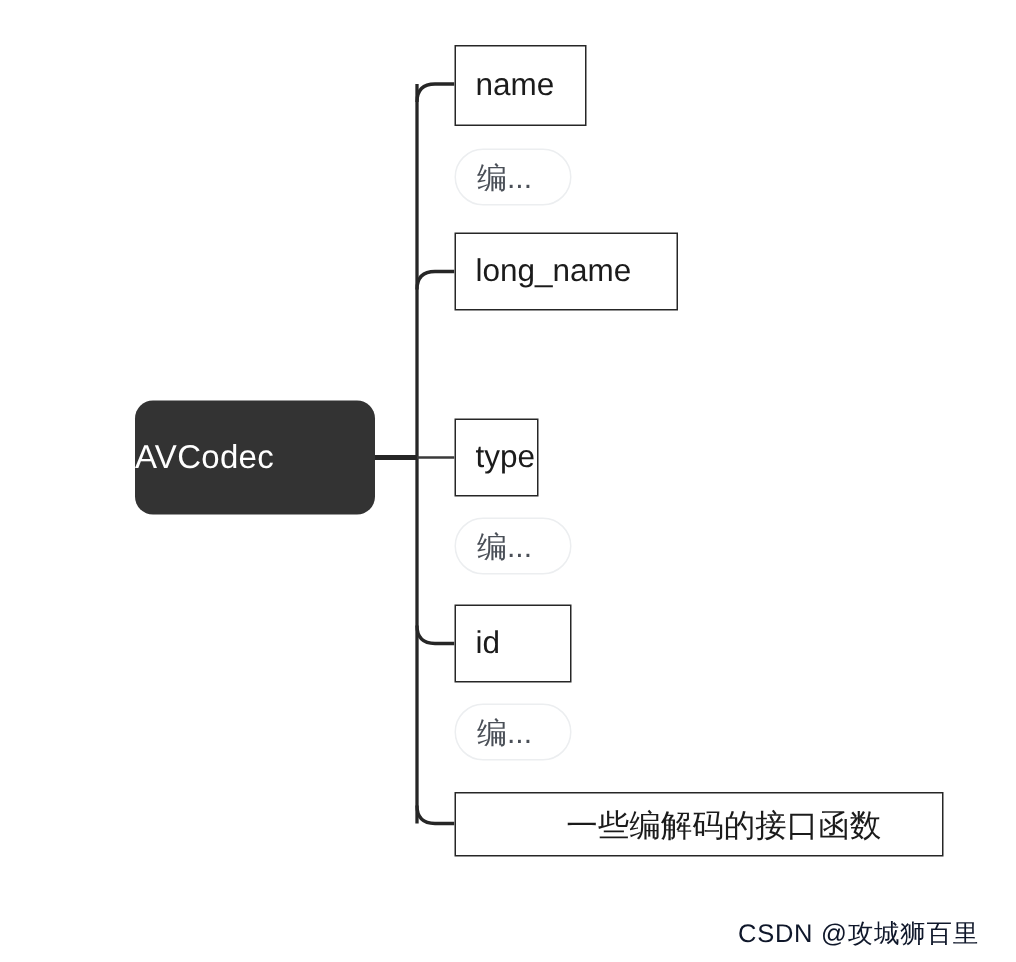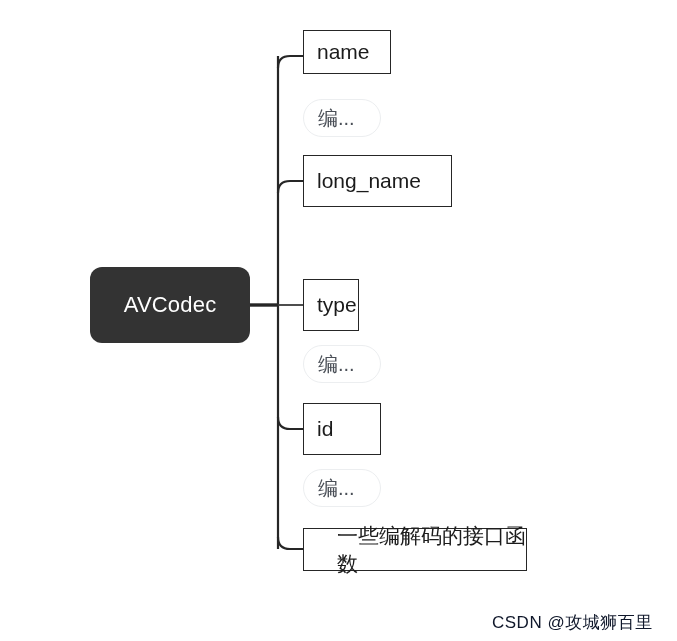--- a/index.html
+++ b/index.html
@@ -110,7 +110,7 @@
     <span>AVCodec</span>
   </div>
 
-  <div class="node node-box" style="left:303px; top:30px; width:88px; height:44px;align-items:center;">
+  <div class="node node-box" style="left:303px; top:30px; width:88px; height:54px;align-items:center;">
     <span>name</span>
   </div>
   <div class="node node-pill" style="left:303px; top:99px; width:78px; height:38px;">

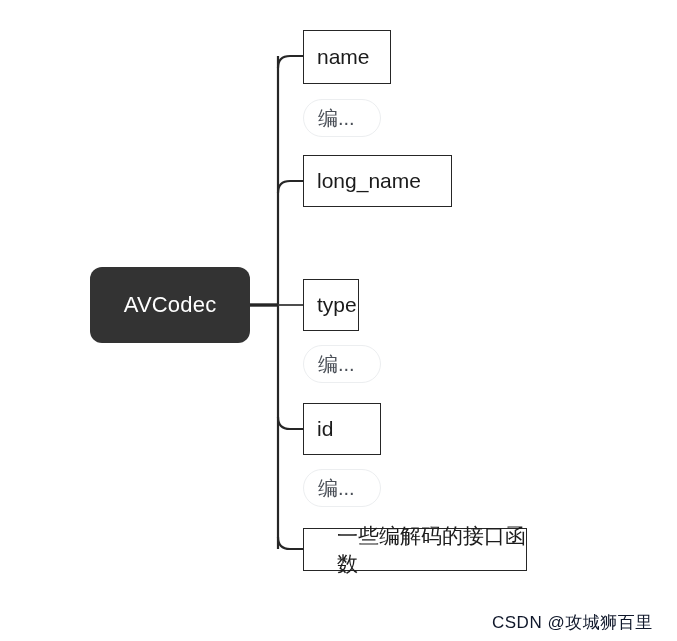--- a/index.html
+++ b/index.html
@@ -45,7 +45,6 @@
     background: #333333;
     border-radius: 12px;
     color: #ffffff;
-    justify-content: center;
     font-size: 22px;
     letter-spacing: 0.2px;
   }

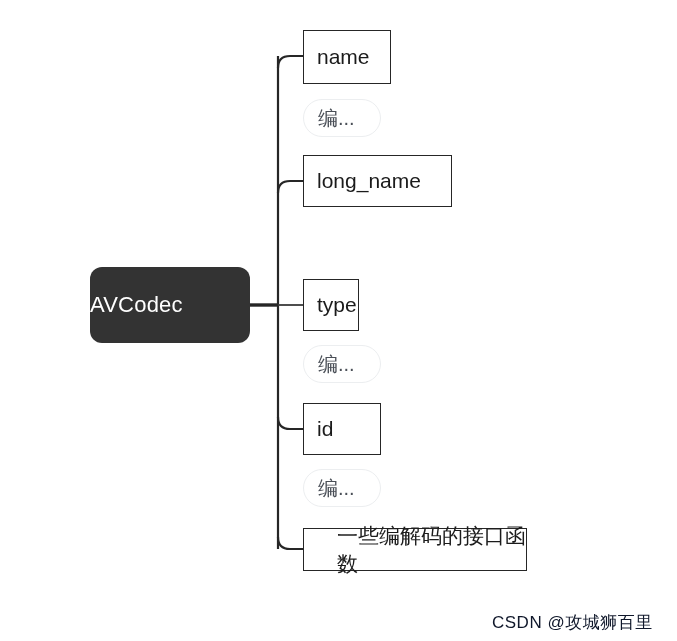--- a/index.html
+++ b/index.html
@@ -134,7 +134,7 @@
     <span>编...</span>
   </div>
 
-  <div class="node node-box node-box-wide" style="left:303px; top:528px; width:224px; height:43px;padding-left:33px;">
+  <div class="node node-box node-box-wide" style="left:303px; top:528px; width:326px; height:43px;padding-left:33px;">
     <span>一些编解码的接口函数</span>
   </div>
 

